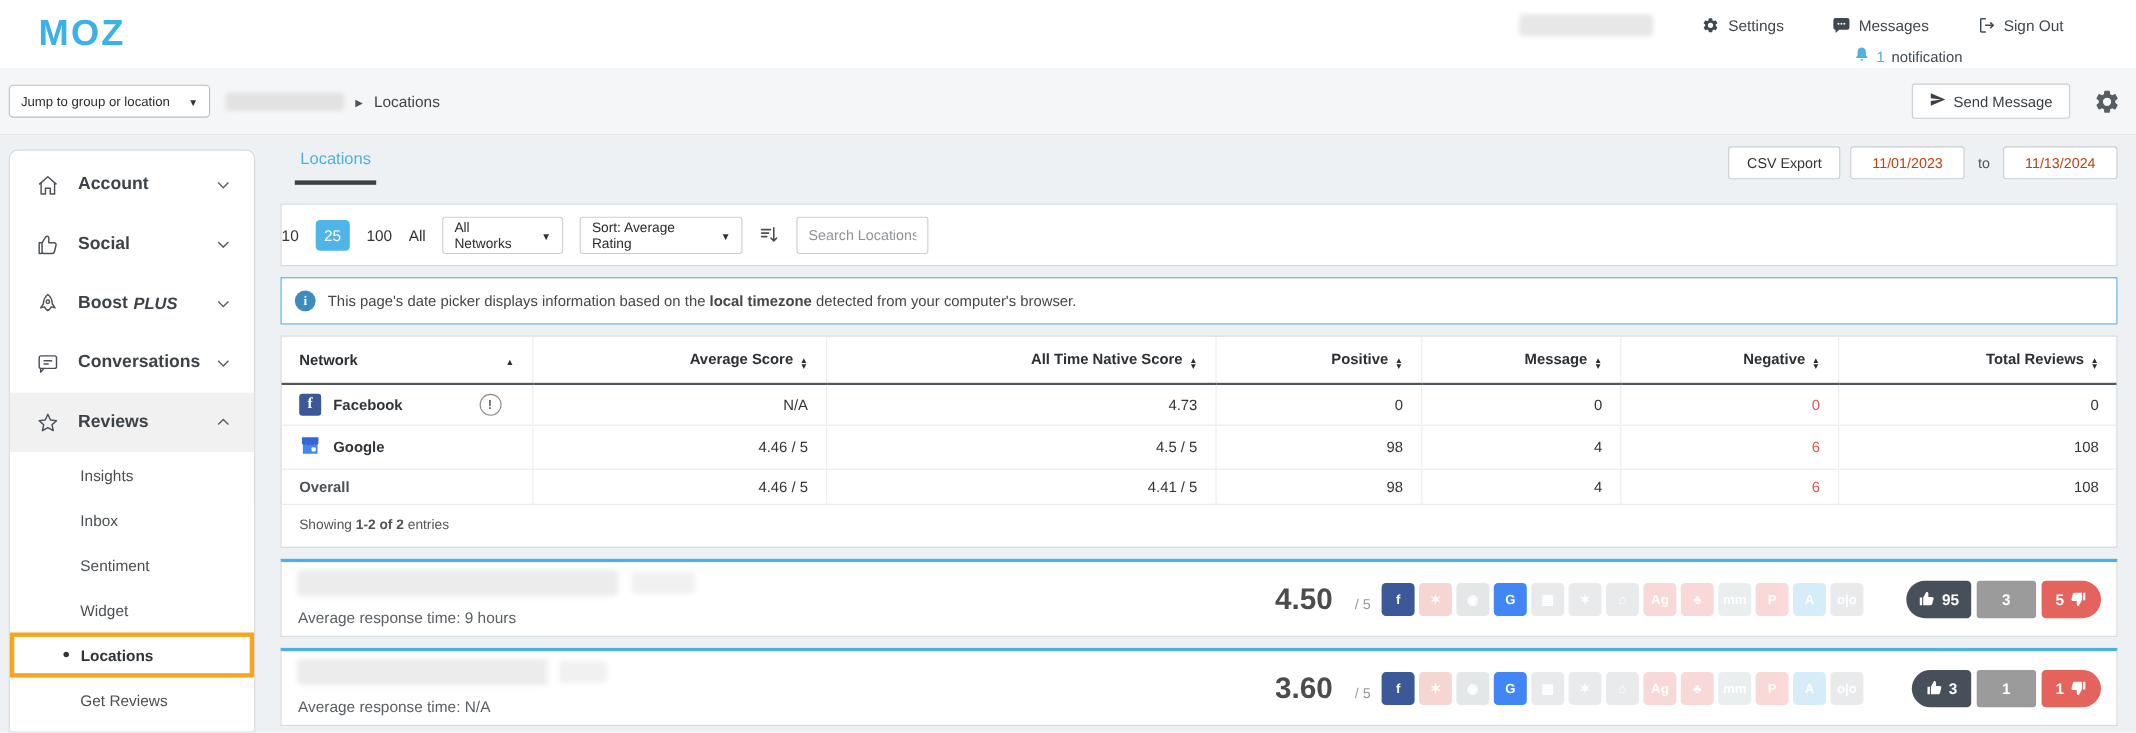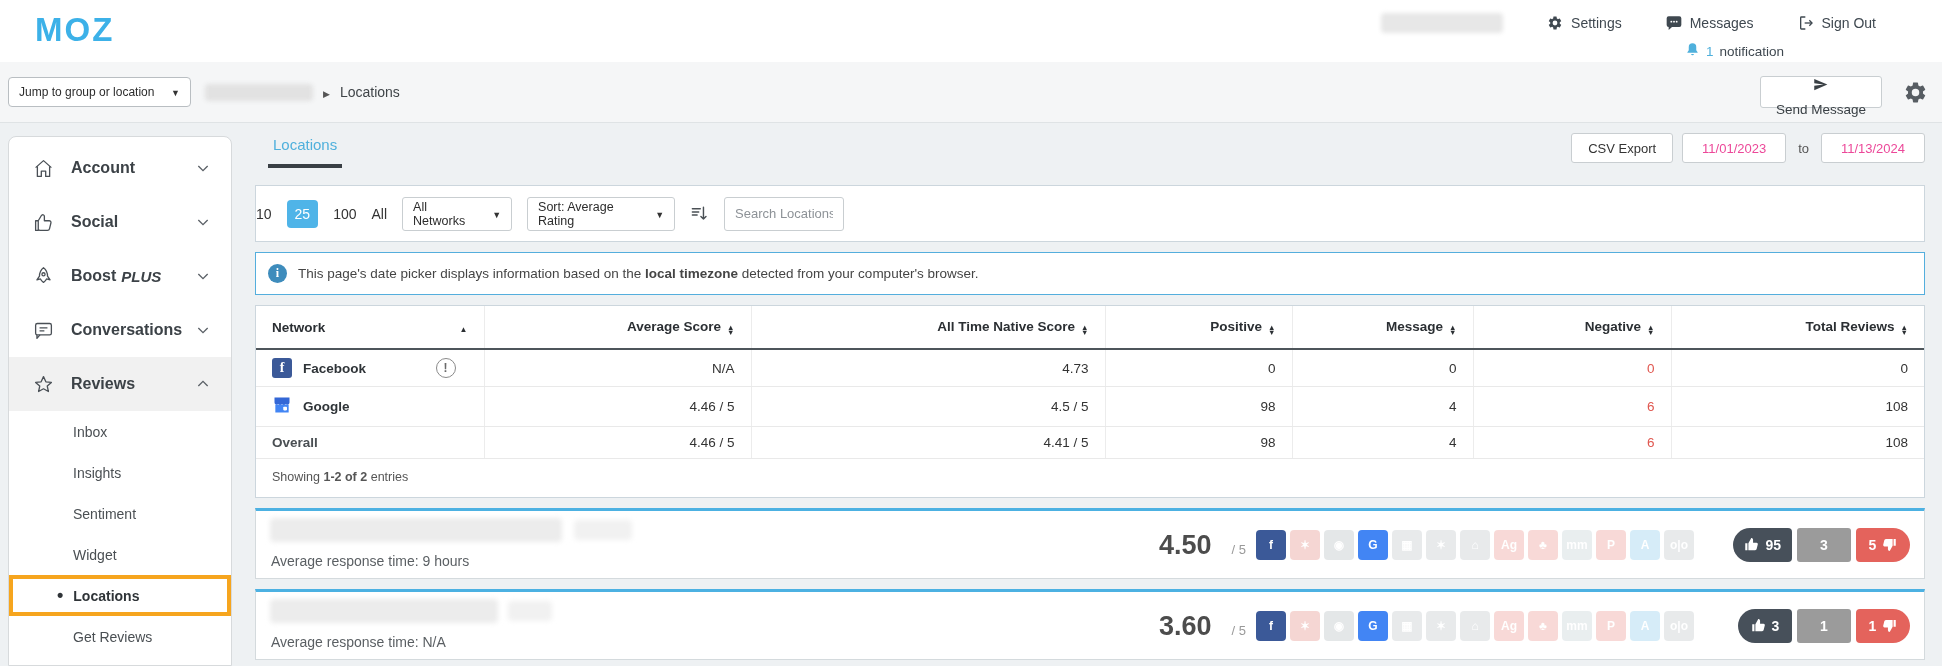--- a/index.html
+++ b/index.html
@@ -26,7 +26,7 @@
   .crumb-blur { width:108px; height:17px; background:#e2e2e2; border-radius:4px; filter:blur(2px); }
   .crumb-arrow::before { content:"▶"; font-size:9px; color:#555; }
   .crumb-label { font-size:14px; color:#3f4448; }
-  .send-btn { position:absolute; right:60px; top:14px; height:32px; padding:0 15px; background:#fff; border:1px solid #c9ced1; border-radius:3px; display:flex; align-items:center; gap:7px; font-size:13.5px; color:#3a4045; cursor:pointer;flex-direction:column; }
+  .send-btn { position:absolute; right:60px; top:14px; height:32px; padding:0 15px; background:#fff; border:1px solid #c9ced1; border-radius:3px; display:flex; align-items:center; gap:7px; font-size:13.5px; color:#3a4045; cursor:pointer; }
   .toolbar-gear { position:absolute; right:14px; top:18px; color:#575d63; cursor:pointer; }
 
   

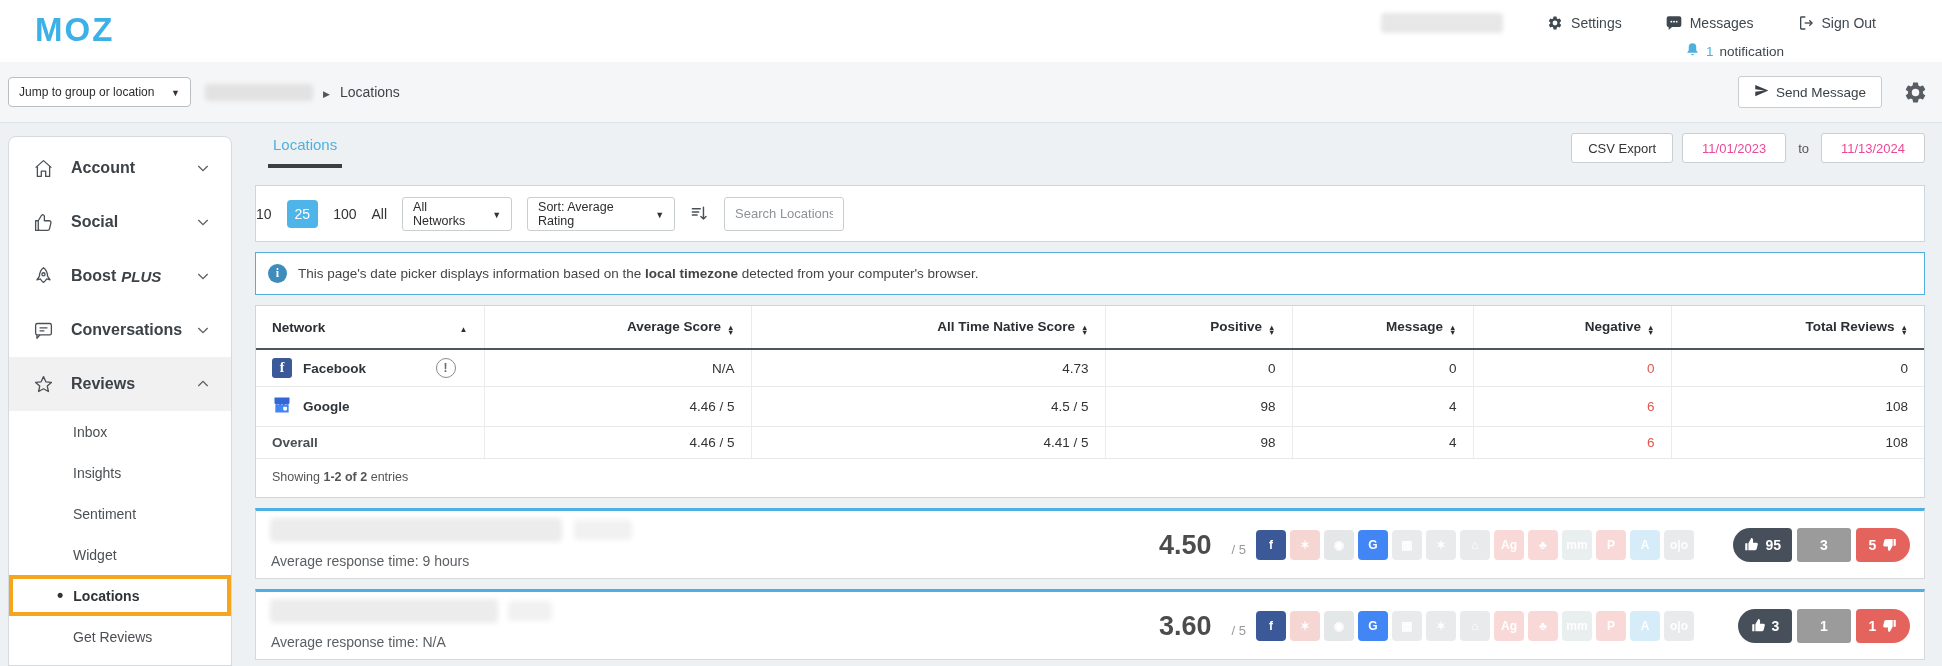--- a/index.html
+++ b/index.html
@@ -50,7 +50,7 @@
   .tab { display:inline-block; margin-left:13px; padding:6px 5px 11px 5px; font-size:15px; color:#4fb0dc; border-bottom:4px solid #393f44; cursor:pointer; }
   .tab-right { position:absolute; right:0; top:3px; display:flex; align-items:center; gap:9px; }
   .btn { background:#fff; border:1px solid #c9ced1; border-radius:3px; height:30px; padding:0 16px; font-size:13px; color:#333; display:flex; align-items:center; cursor:pointer; }
-  .date-input { width:104px; height:30px; background:#fff; border:1px solid #c9ced1; border-radius:3px; text-align:center; font-size:13px; color:#ec4899; font-family:"Liberation Sans",sans-serif; }
+  .date-input { width:104px; height:30px; background:#fff; border:1px solid #c9ced1; border-radius:3px; text-align:center; font-size:13px; color:#c2410c; font-family:"Liberation Sans",sans-serif; }
   .date-sep { font-size:13px; color:#555; padding:0 3px; }
 
   .filter-panel { margin-top:7px; height:57px; background:#fff; border:1px solid #ccd6dd; display:flex; align-items:center; justify-content:flex-start; gap:15px; padding-right:14px; }

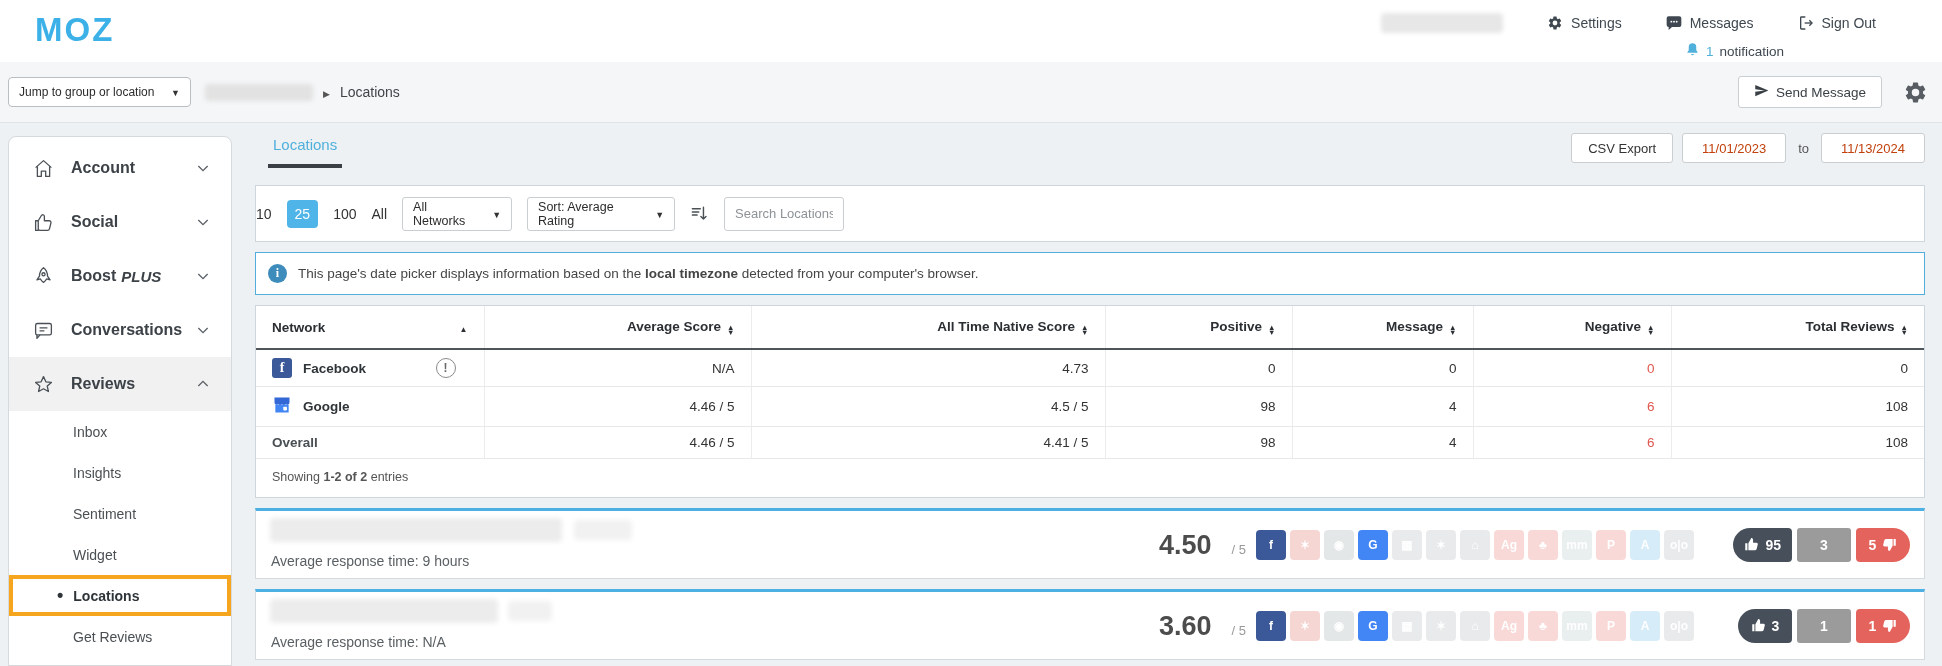--- a/index.html
+++ b/index.html
@@ -250,10 +250,10 @@
         </span>
     </div>
     <div class="sub-item">
+        <span>Insights</span>
+      </div>
+    <div class="sub-item">
         <span>Inbox</span>
-      </div>
-    <div class="sub-item">
-        <span>Insights</span>
       </div>
     <div class="sub-item">
         <span>Sentiment</span>

